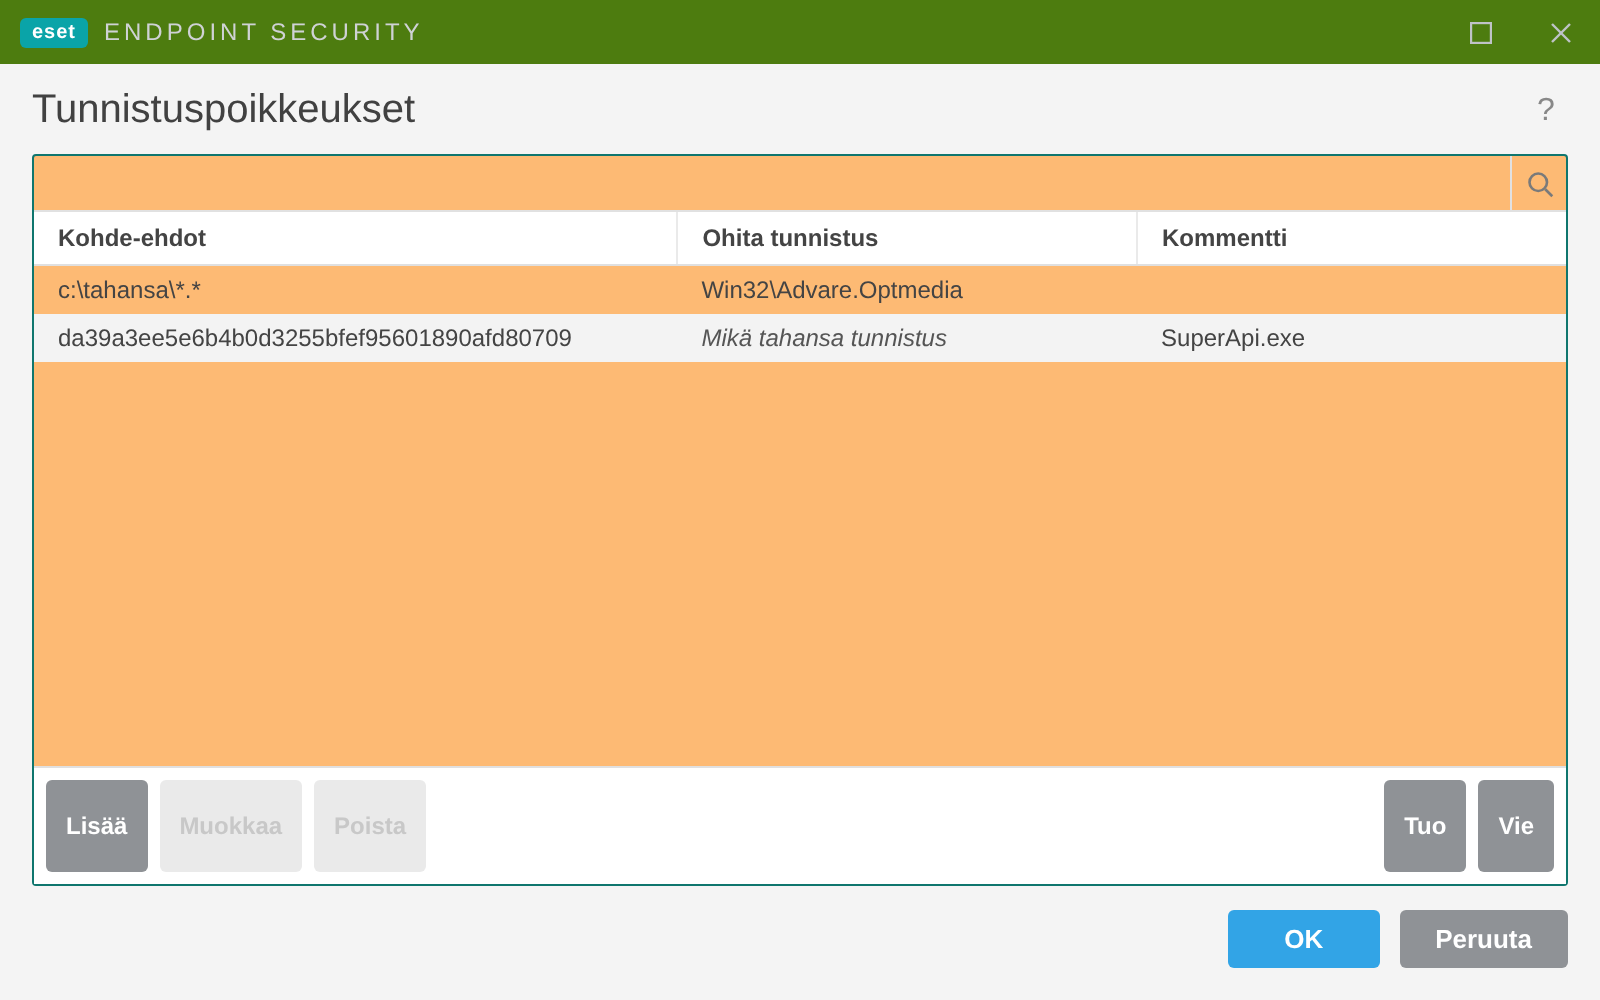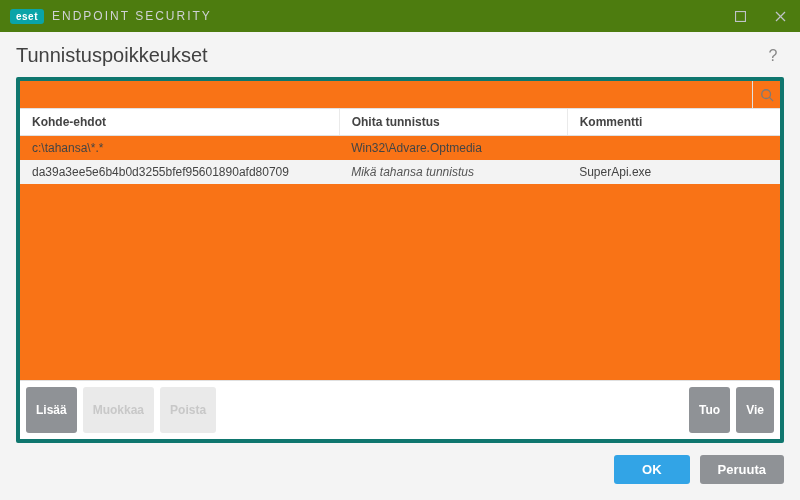--- a/index.html
+++ b/index.html
@@ -14,7 +14,7 @@
   .heading-row { display: flex; align-items: center; margin-bottom: 10px; }
   .page-title { font-size: 20px; font-weight: 400; color: #414141; }
   .help-btn { margin-left: auto; width: 22px; height: 22px; display: flex; align-items: center; justify-content: center; color: #888; font-size: 16px; cursor: pointer; }
-  .panel { background: #f97316; border: 4px solid #0f766e; border-radius: 2px; display: flex; flex-direction: column; flex: 1; min-height: 0; }
+  .panel { background: #fdba74; border: 1px solid #0f766e; border-radius: 2px; display: flex; flex-direction: column; flex: 1; min-height: 0; }
   .search-row { display: flex; align-items: center; border-bottom: 1px solid #e1e1e1; height: 28px; }
   .search-input { flex: 1; border: none; outline: none; height: 26px; padding: 0 8px; font-size: 12px; background: transparent; }
   .search-icon-box { width: 28px; height: 28px; border-left: 1px solid #e1e1e1; display: flex; align-items: center; justify-content: center; color: #7a7a7a; cursor: pointer; }

